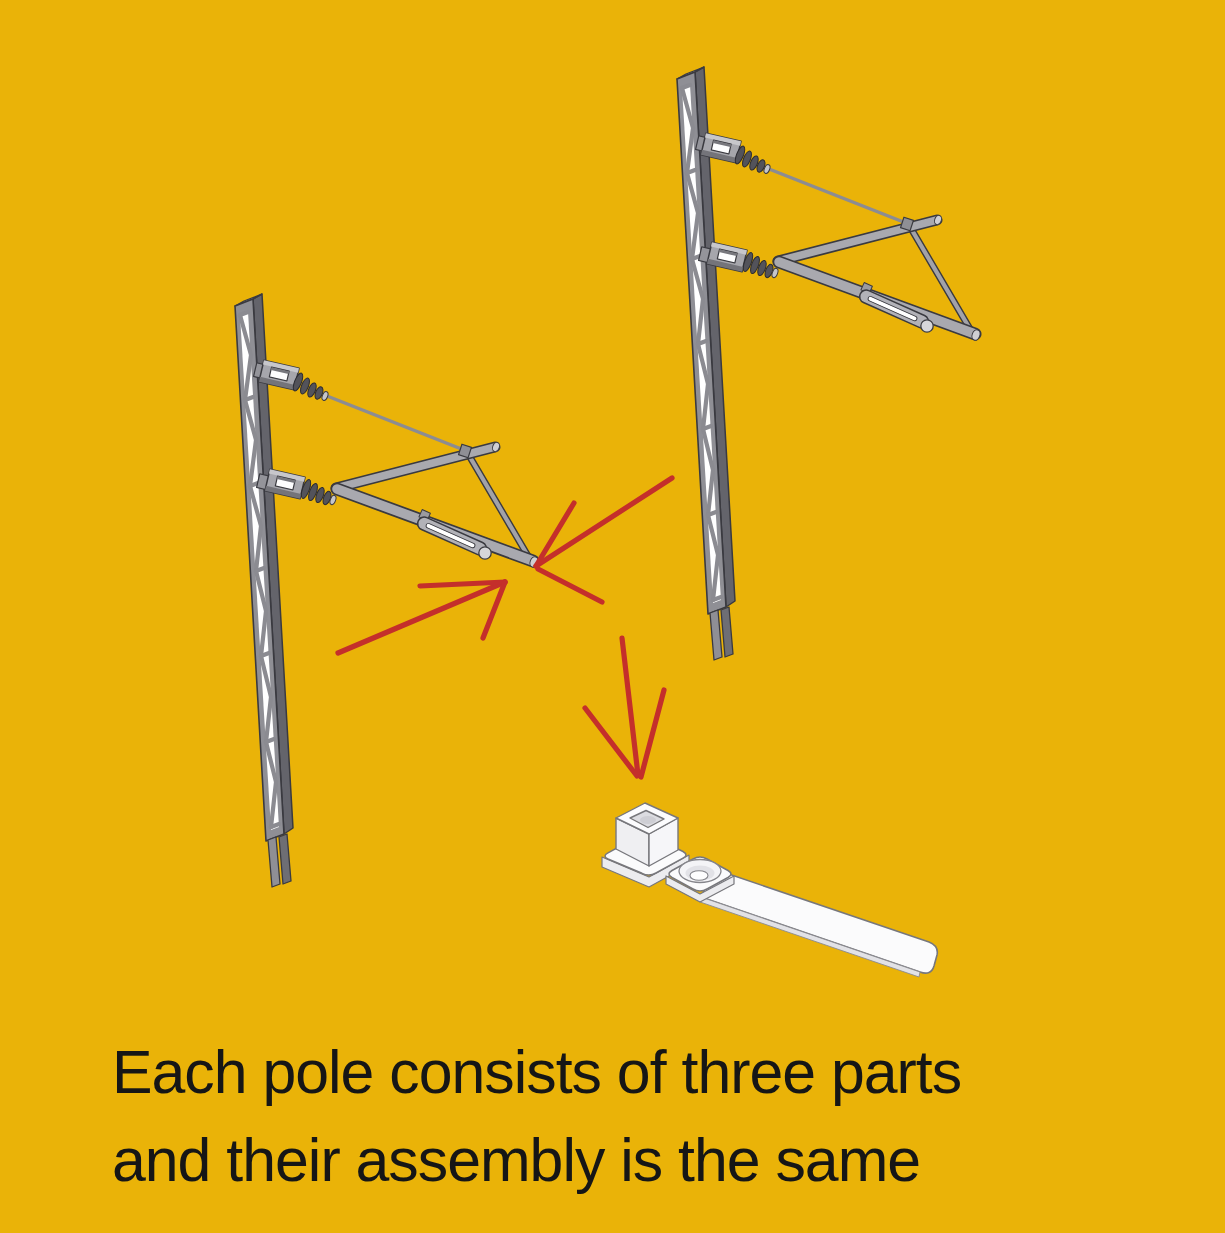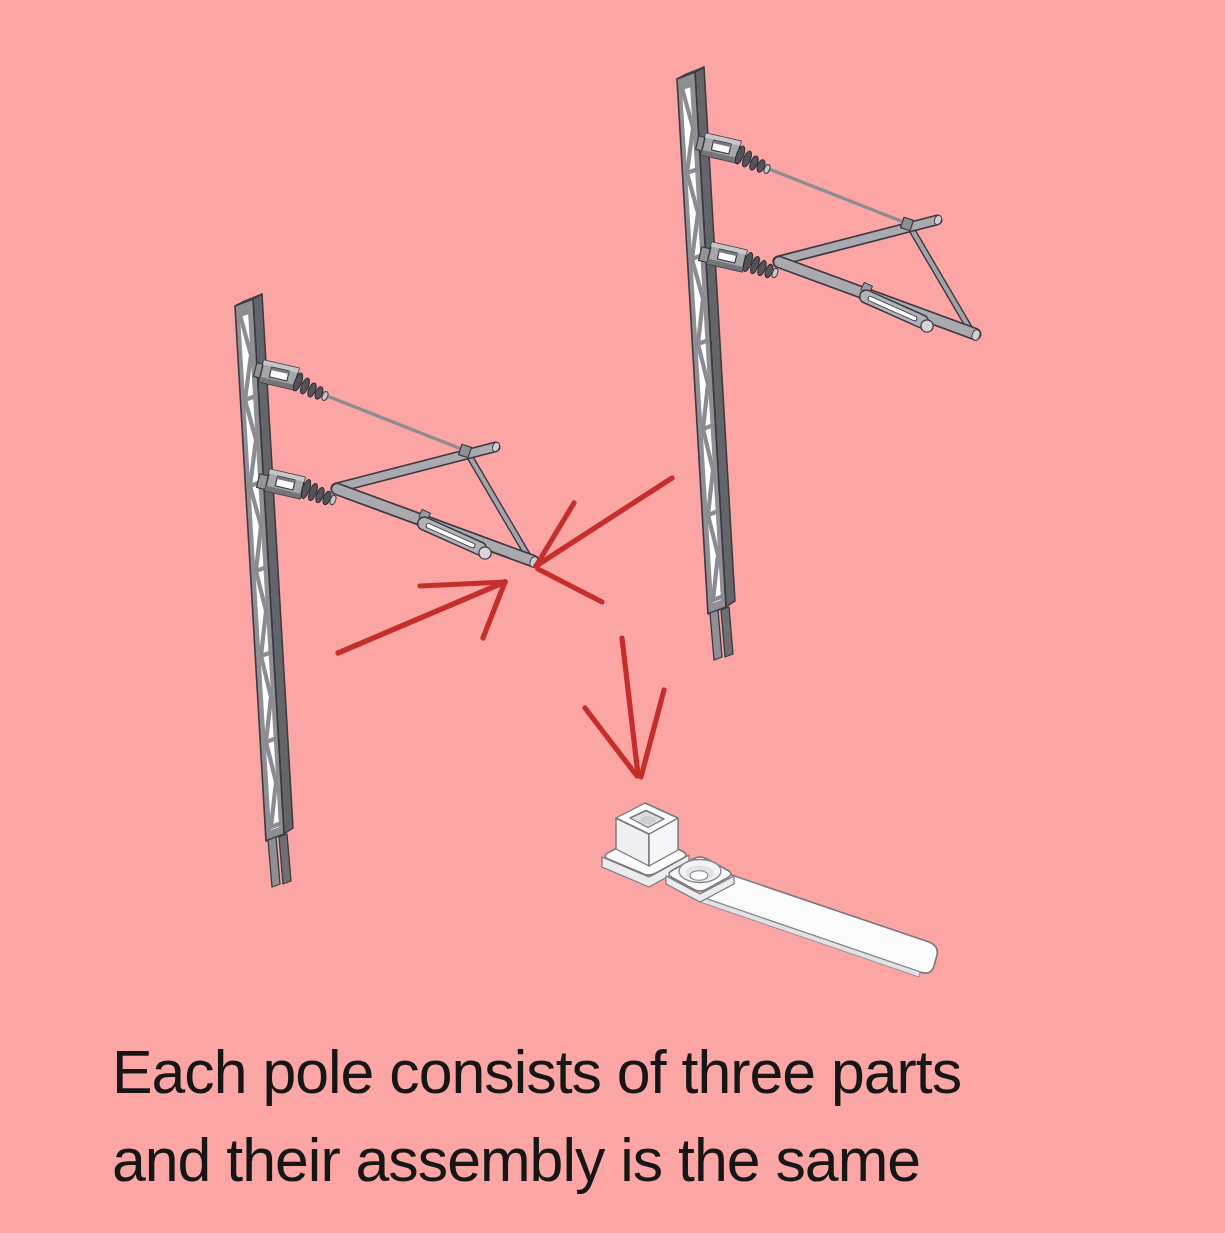--- a/index.html
+++ b/index.html
@@ -7,7 +7,7 @@
     position: relative;
     width: 1225px;
     height: 1233px;
-    background: #fca5a5;
+    background: #eab308;
     overflow: hidden;
     font-family: "Liberation Sans", sans-serif;
   }

